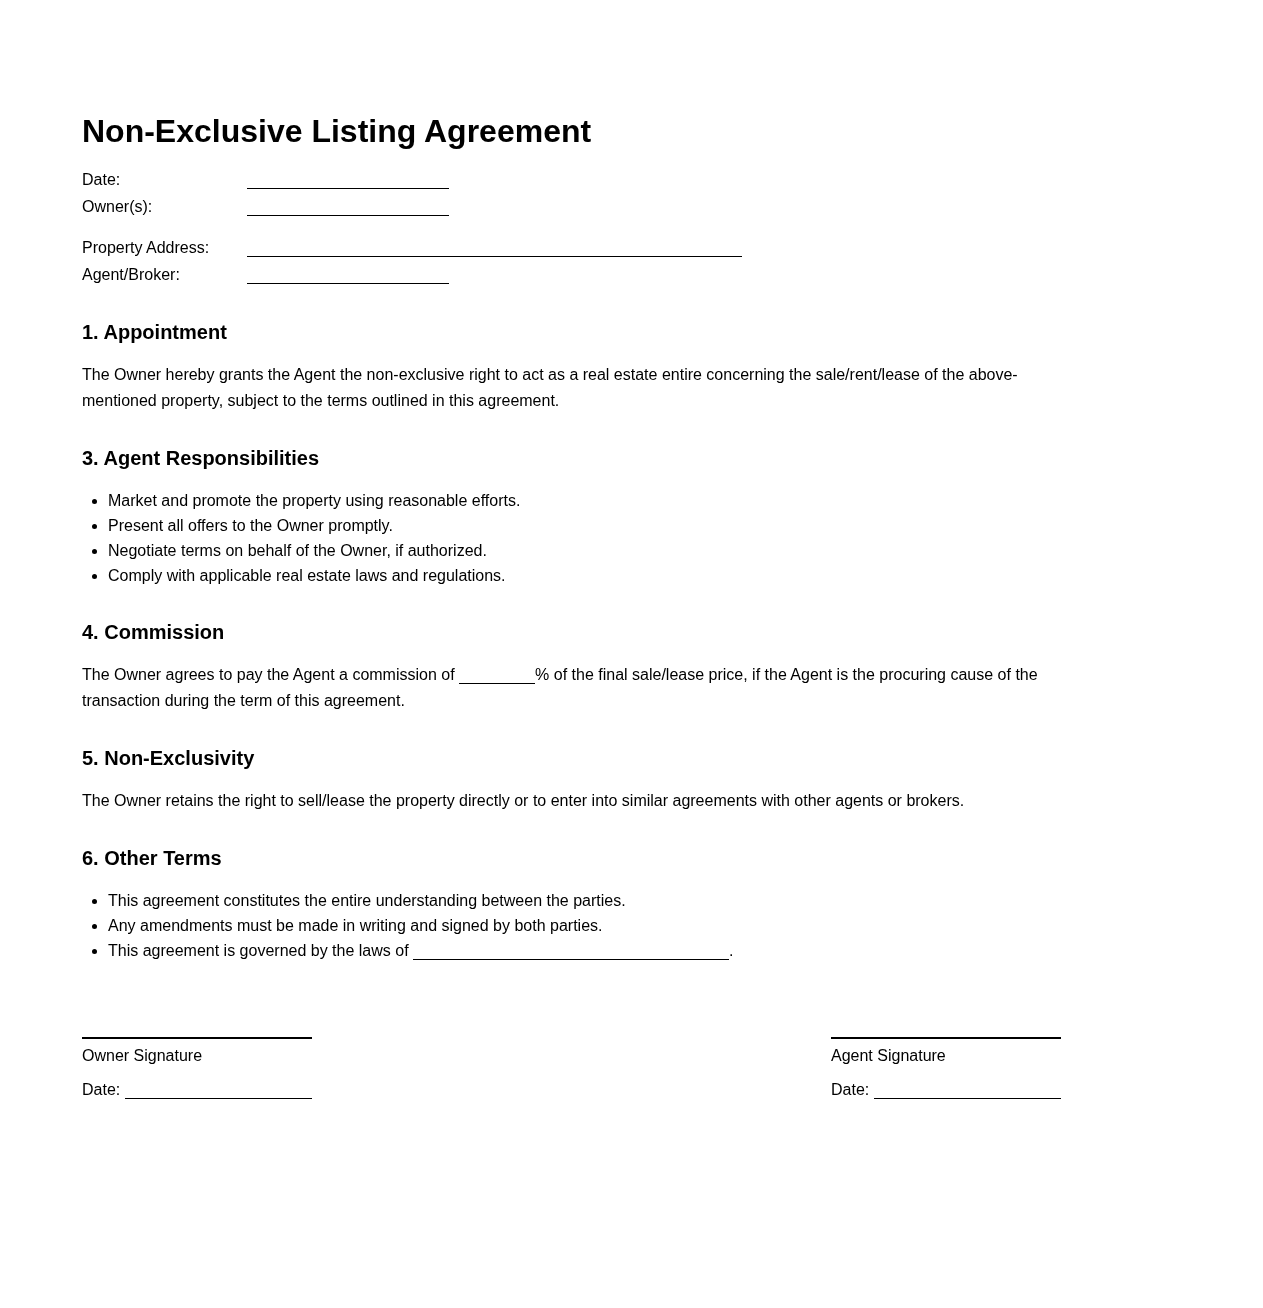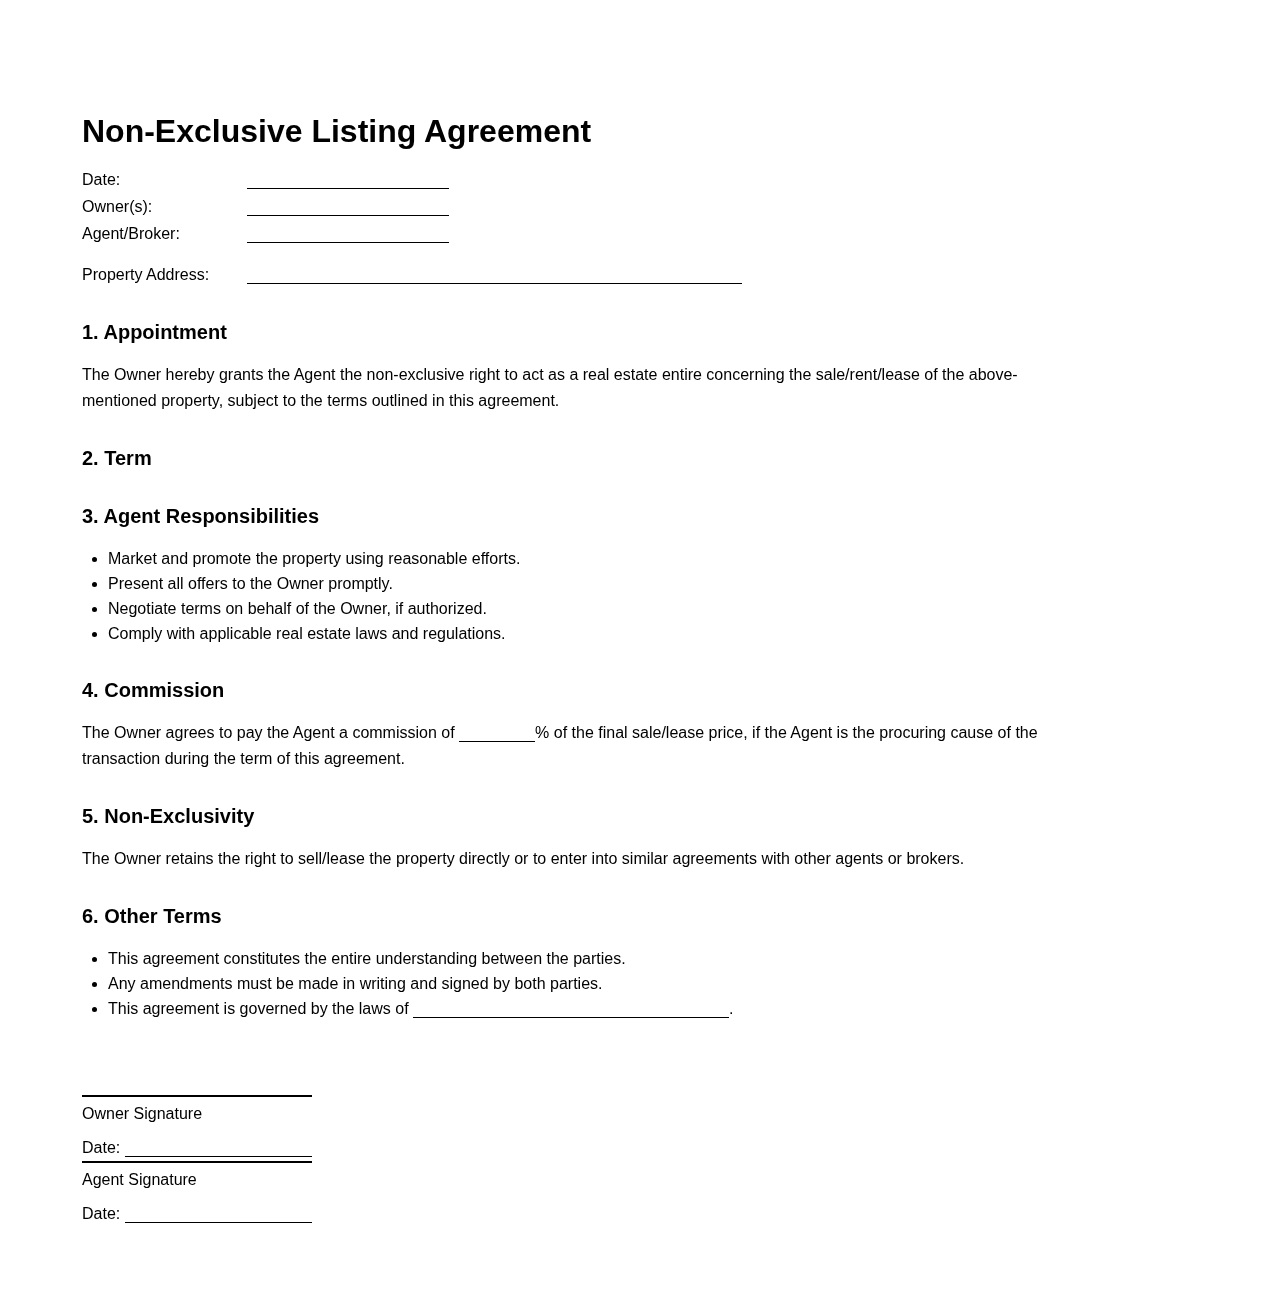--- a/index.html
+++ b/index.html
@@ -74,11 +74,11 @@
     <div class="field-row">
       <span class="field-label">Owner(s):</span><span class="blank w-field"></span>
     </div>
+    <div class="field-row address">
+      <span class="field-label">Property Address:</span><span class="blank w-address"></span>
+    </div>
     <div class="field-row">
       <span class="field-label">Agent/Broker:</span><span class="blank w-field"></span>
-    </div>
-    <div class="field-row address">
-      <span class="field-label">Property Address:</span><span class="blank w-address"></span>
     </div>
   </div>
 

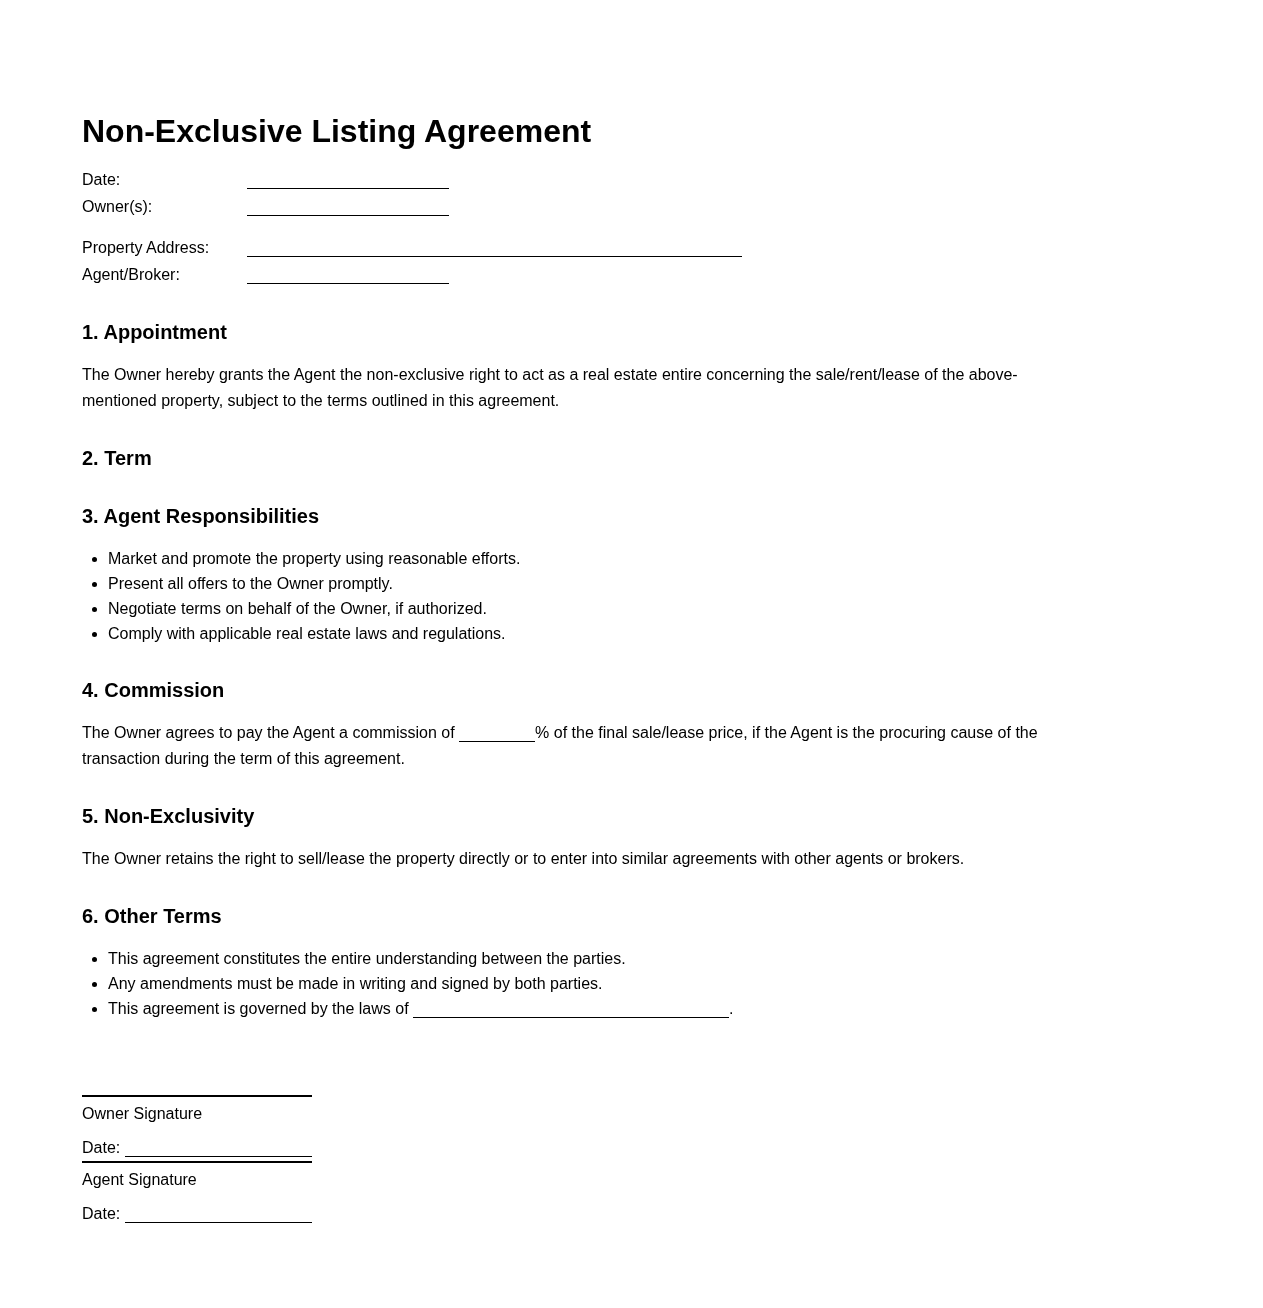--- a/index.html
+++ b/index.html
@@ -85,7 +85,6 @@
   <h2>1. Appointment</h2>
   <p>The Owner hereby grants the Agent the non-exclusive right to act as a real estate entire concerning the sale/rent/lease of the above-mentioned property, subject to the terms outlined in this agreement.</p>
 
-  <h2>2. Term</h2>
 
   <h2>3. Agent Responsibilities</h2>
   <ul>

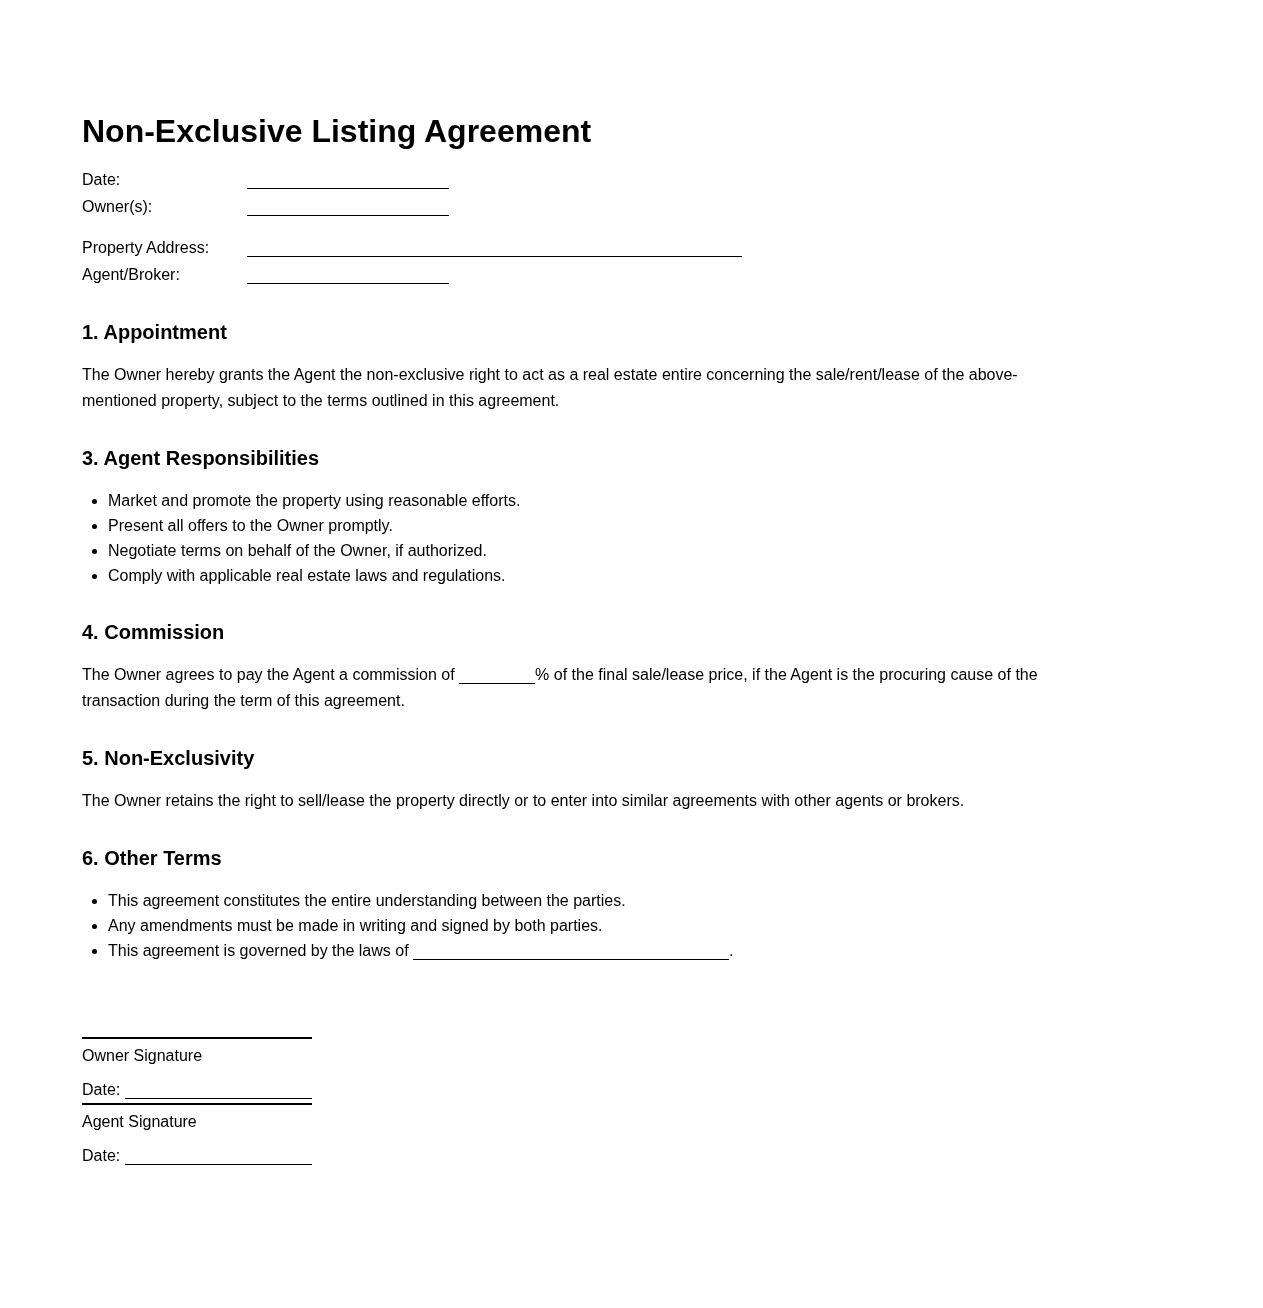--- a/index.html
+++ b/index.html
@@ -47,7 +47,6 @@
     display: flex;
     justify-content: space-between;
     margin-top: 74px;
-    flex-direction: column;
   }
   .sig-col { width: 230px; }
   .sig-line { height: 0; border-top: 2px solid #000; }

